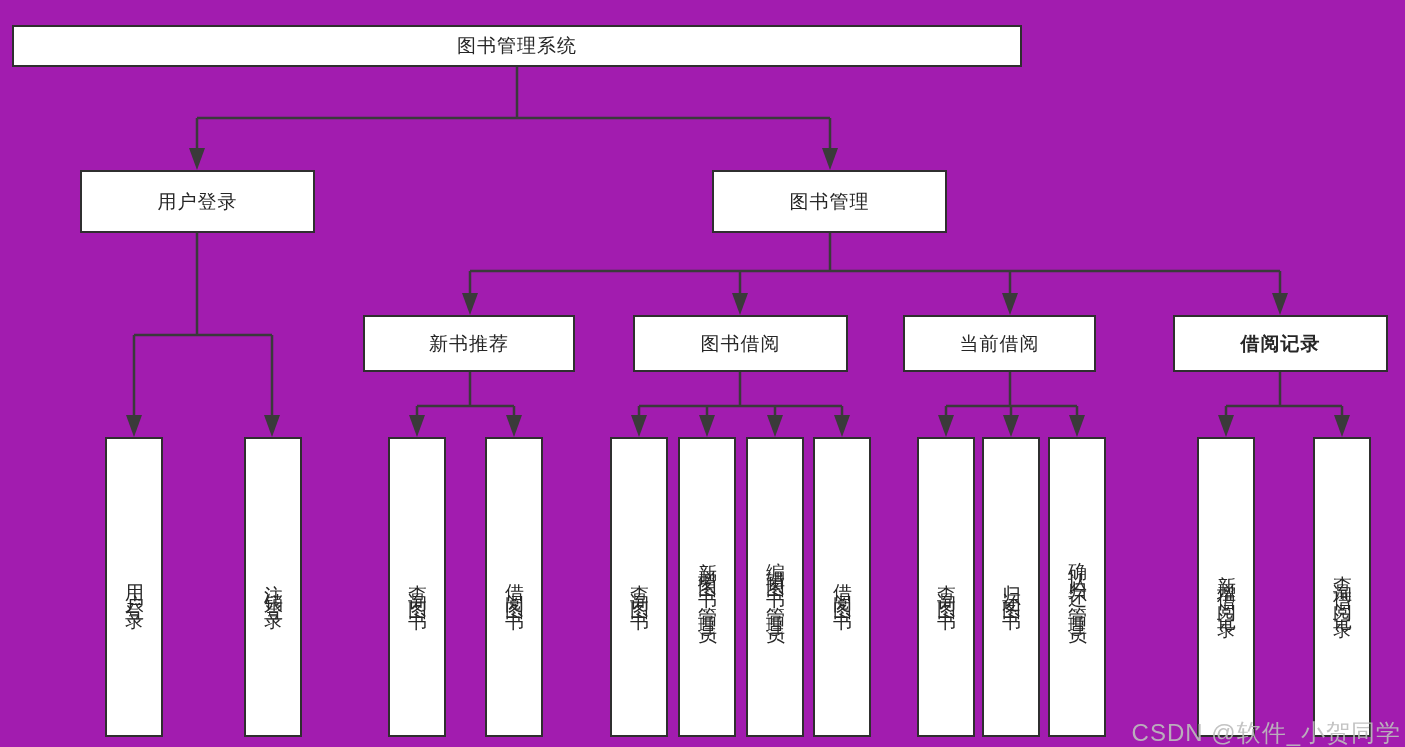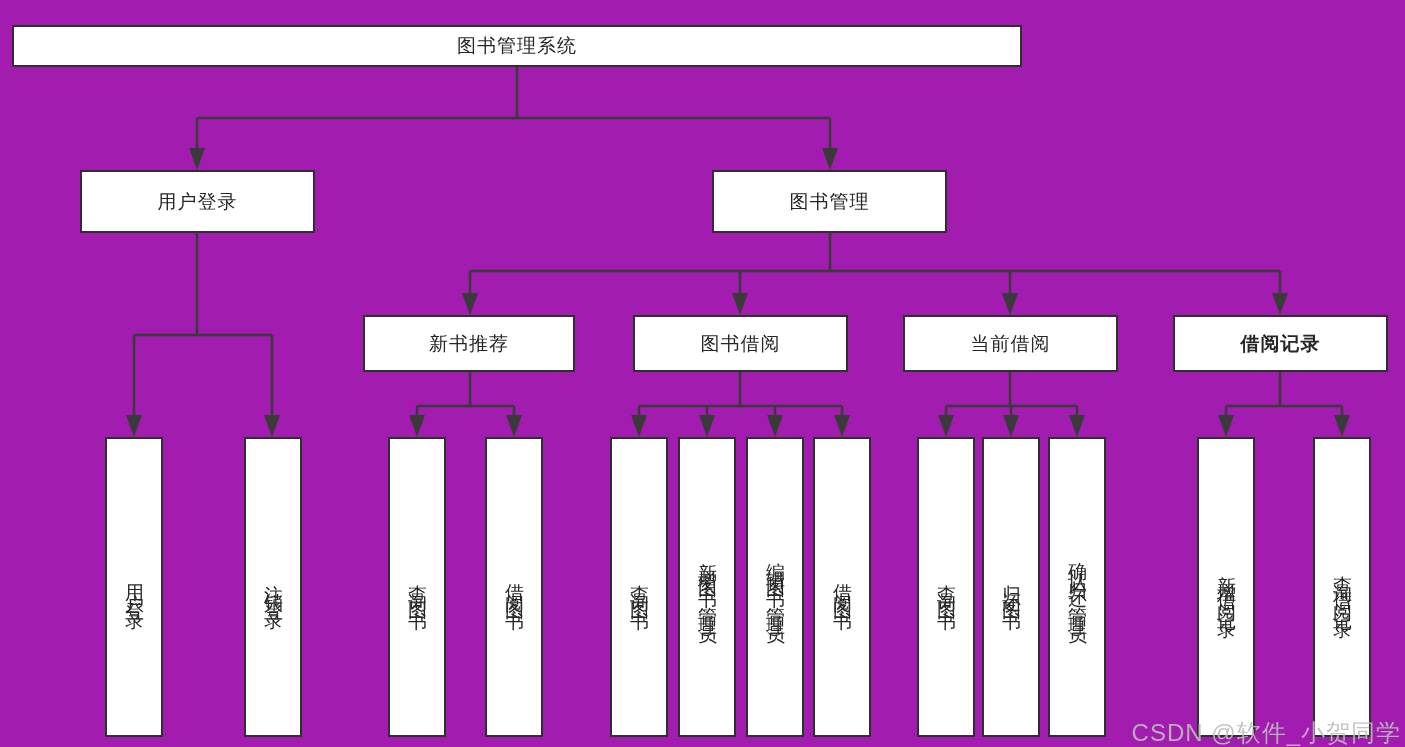--- a/index.html
+++ b/index.html
@@ -119,7 +119,7 @@
 
   <div class="node h" style="left:363px; top:315px; width:212px; height:57px;">新书推荐</div>
   <div class="node h" style="left:633px; top:315px; width:215px; height:57px;">图书借阅</div>
-  <div class="node h" style="left:903px; top:315px; width:215px; height:57px;">当前借阅</div>
+  <div class="node h" style="left:903px; top:315px; width:193px; height:57px;">当前借阅</div>
   <div class="node h" style="left:1173px; top:315px; width:215px; height:57px;font-weight:bold;">借阅记录</div>
 
   <div class="node v" style="left:105px; top:437px; width:58px; height:300px;">用户登录</div>

